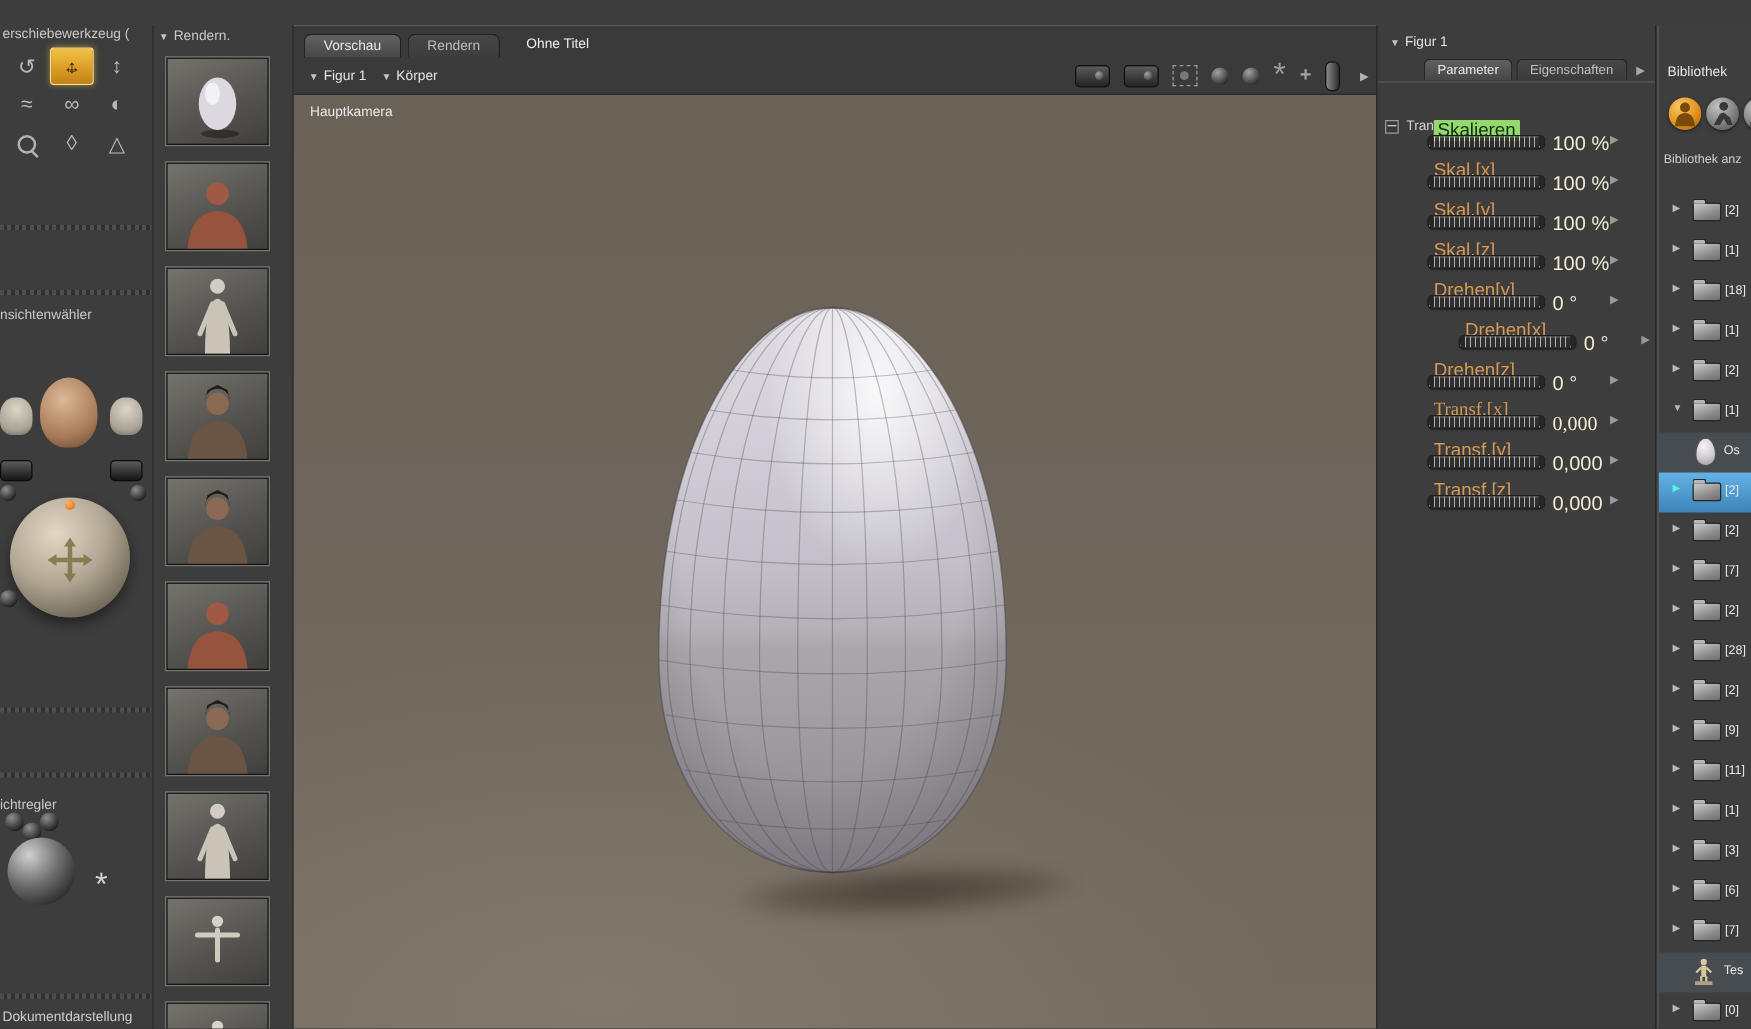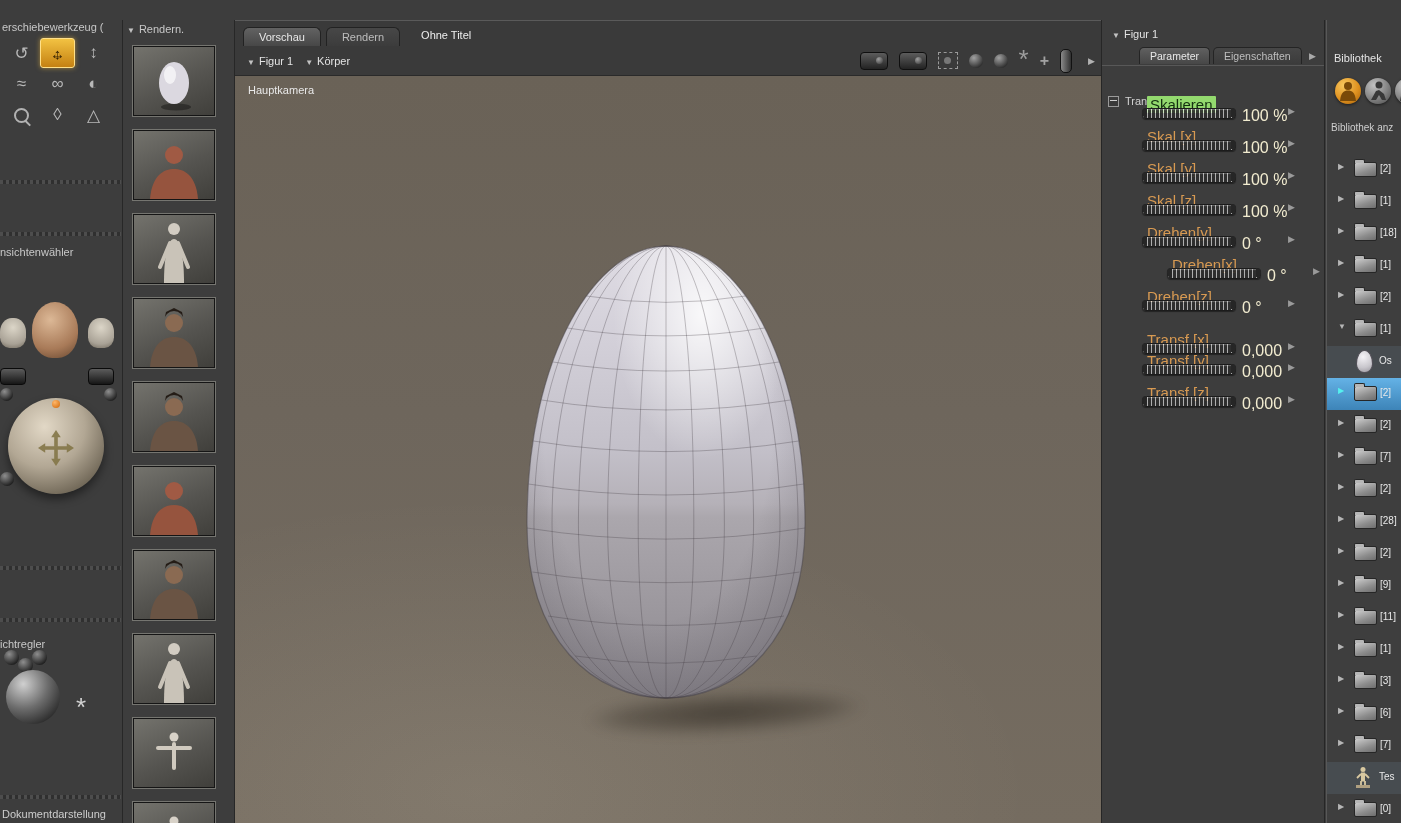--- a/index.html
+++ b/index.html
@@ -419,7 +419,7 @@
           <span class="p-value">0 °</span>
           <span class="p-arrow"></span>
         </div>
-        <div class="p-row" style="top: 235px;">
+        <div class="p-row" style="top: 224px; font-family: Liberation Serif, serif;">
           <span class="p-label">Transf.[x]</span>
           <div class="dial"></div>
           <span class="p-value">0,000</span>

